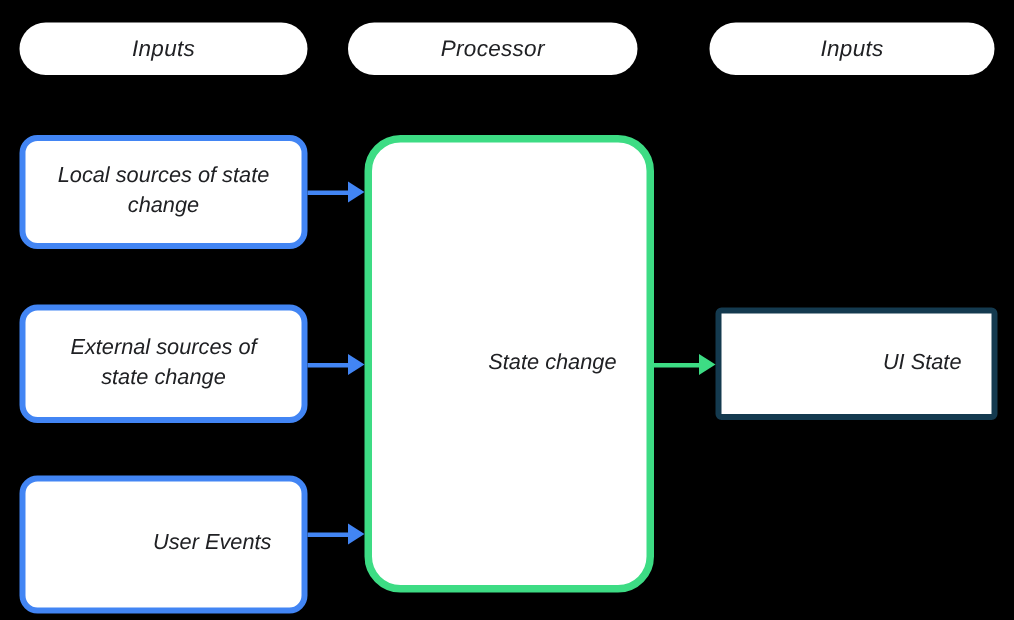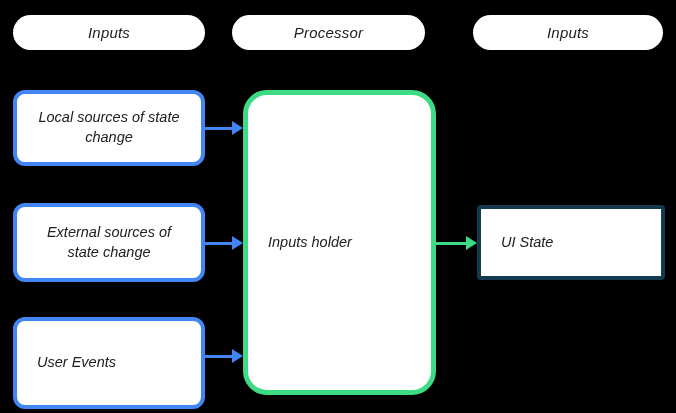--- a/index.html
+++ b/index.html
@@ -44,7 +44,7 @@
     background: var(--fill);
     display: flex;
     align-items: center;
-    justify-content: flex-start;
+    justify-content: flex-end;
     text-align: center;
     color: var(--text);
     font-size: 14.5px;

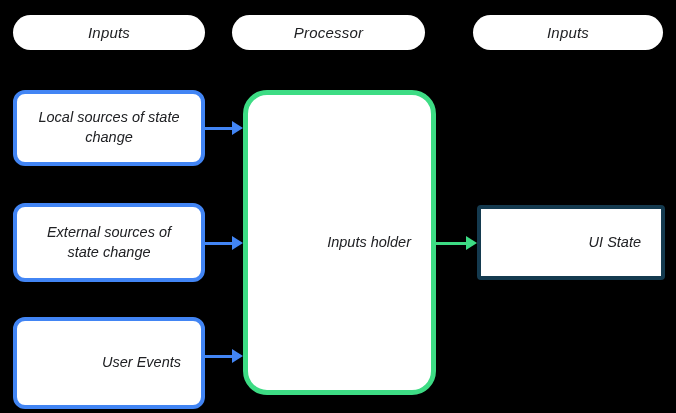--- a/index.html
+++ b/index.html
@@ -133,7 +133,7 @@
   </div>
 
   <div class="box processor">
-    <span>Inputs holder</span>
+    <span>State change</span>
   </div>
 
   <div class="box output">

